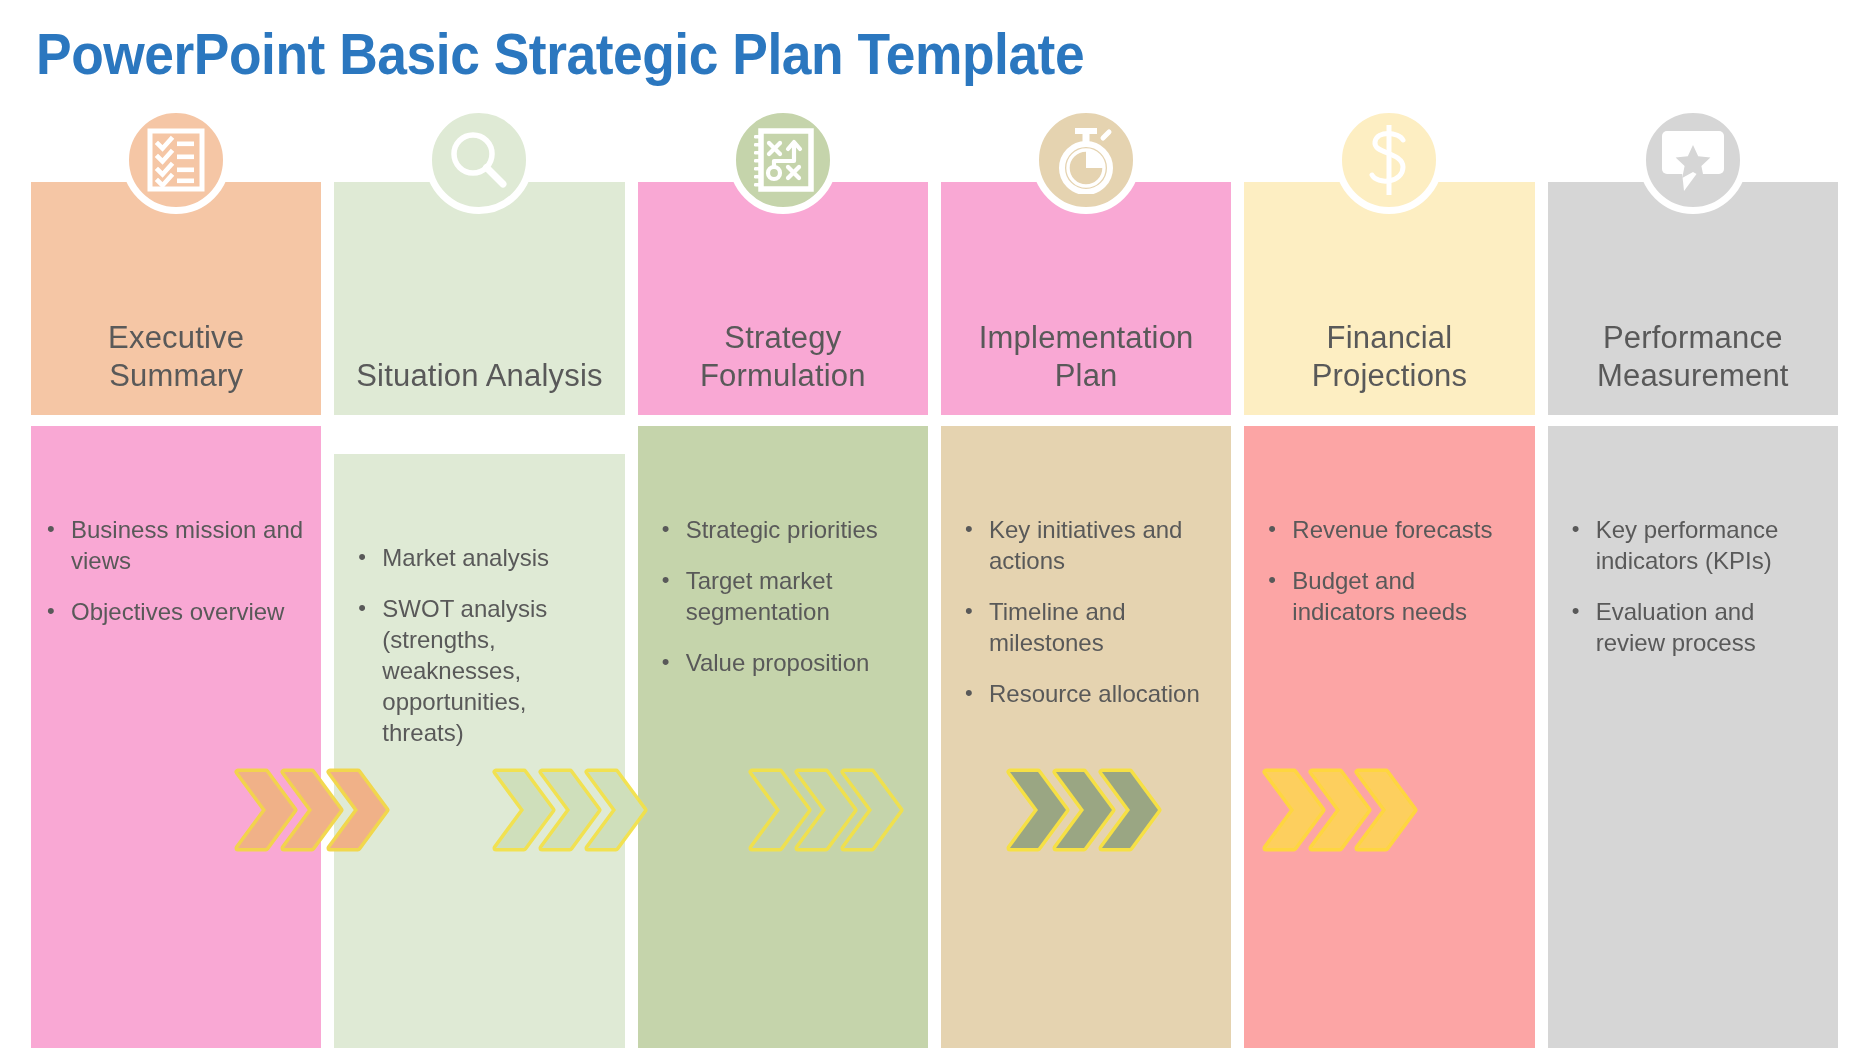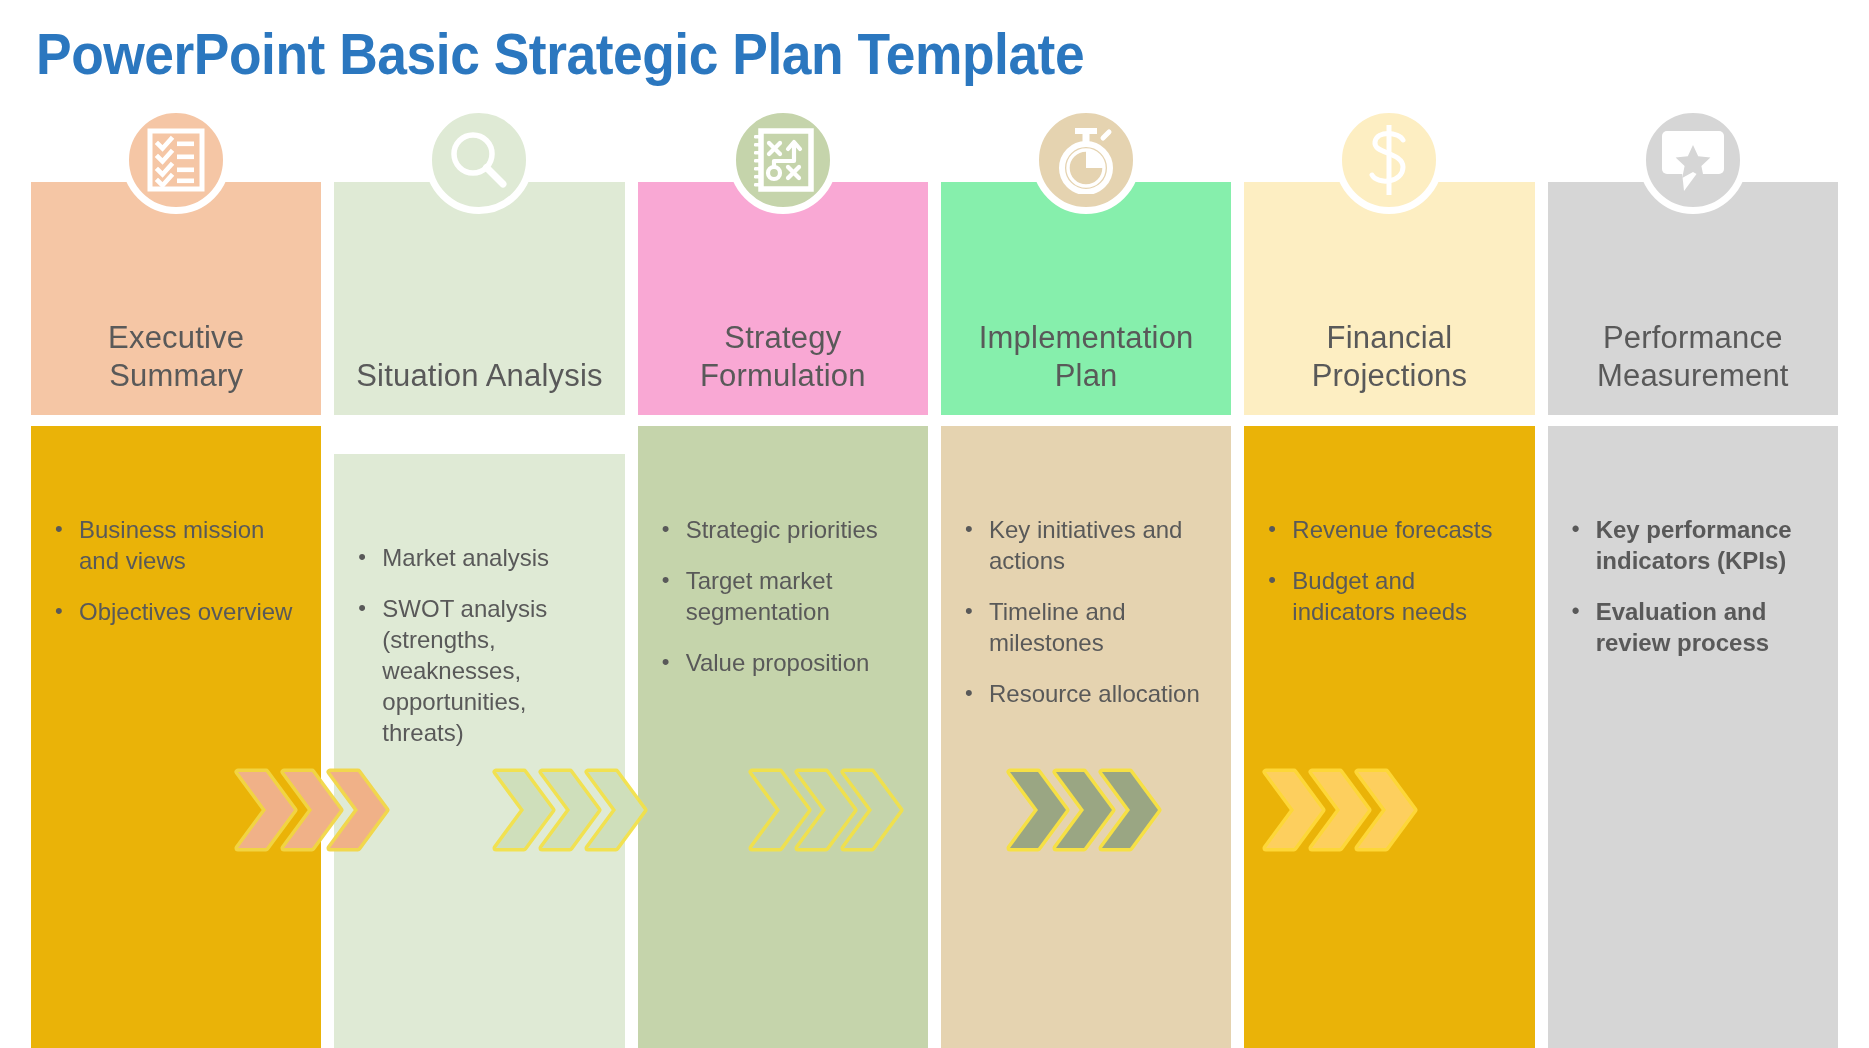--- a/index.html
+++ b/index.html
@@ -222,7 +222,7 @@
         </div>
       </div>
       <div class="col">
-        <div class="col-header" style="background: #86efac;">
+        <div class="col-header" style="background: #f9a8d4;">
           <div class="icon-badge" style="background: rgb(229, 211, 176);">
             <svg width="66" height="68" viewBox="0 0 66 68">
         <rect x="22" y="2" width="22" height="6" fill="white"></rect>

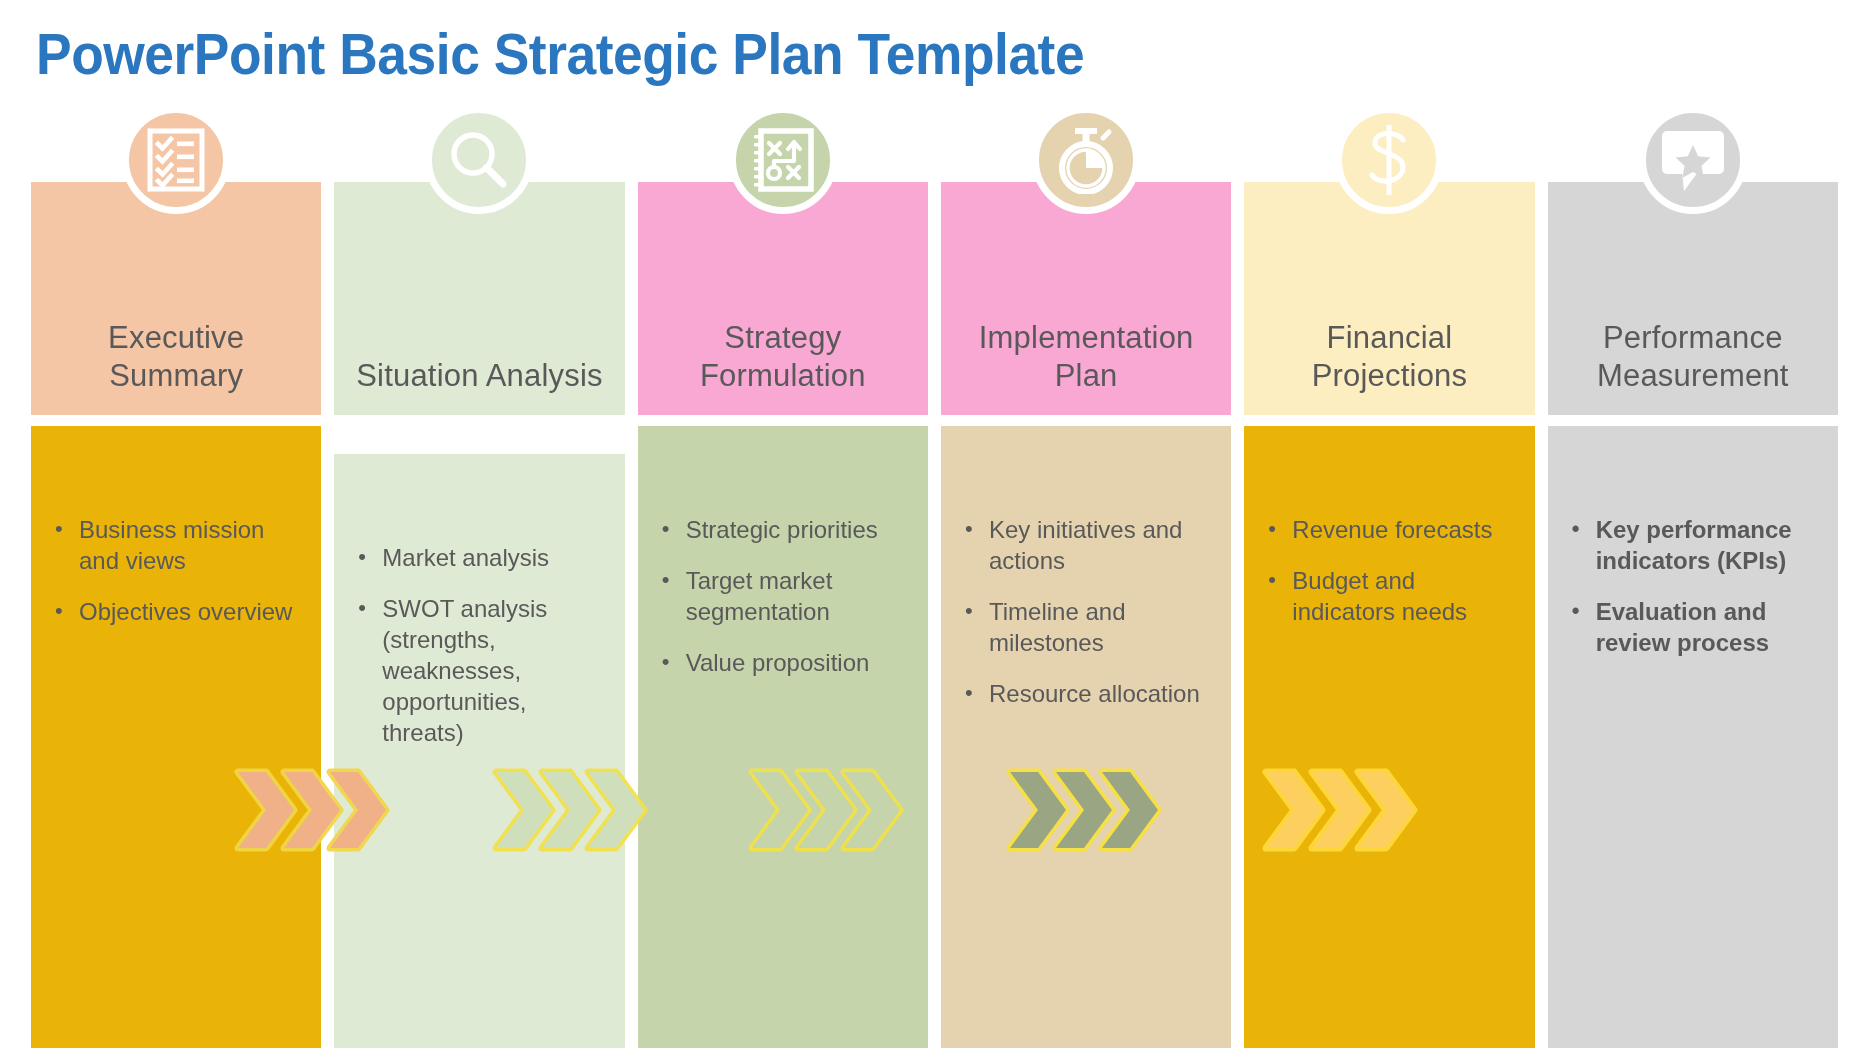--- a/index.html
+++ b/index.html
@@ -160,7 +160,7 @@
           <div class="col-header-title">Executive Summary</div>
         </div>
         <div class="col-gap"></div>
-        <div class="col-body" style="background: #eab308;">
+        <div class="col-body" style="background: #f9a8d4; padding-left: 8px;">
           <ul class="bullets">
             <li>Business mission and views</li>
             <li>Objectives overview</li>

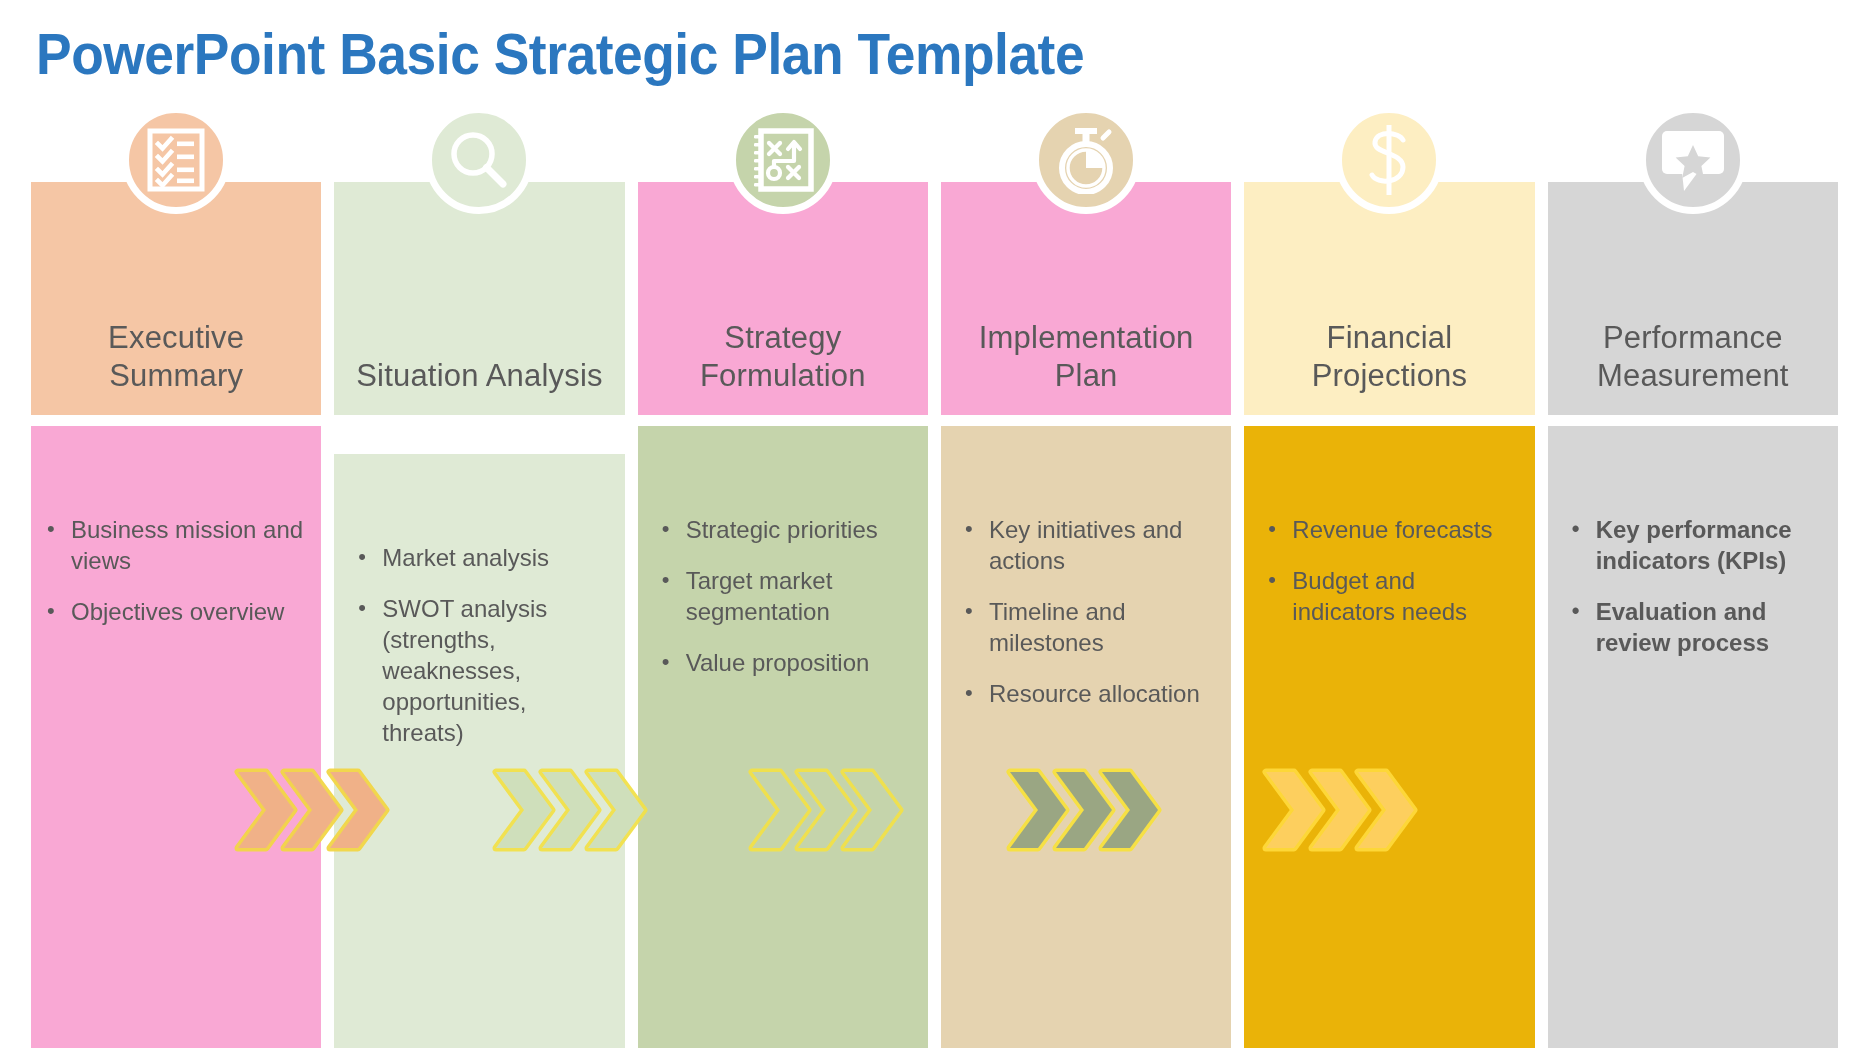--- a/index.html
+++ b/index.html
@@ -255,7 +255,7 @@
           <div class="col-header-title">Financial Projections</div>
         </div>
         <div class="col-gap"></div>
-        <div class="col-body" style="background: #eab308;">
+        <div class="col-body" style="background: #fca5a5;">
           <ul class="bullets">
             <li>Revenue forecasts</li>
             <li>Budget and indicators needs</li>

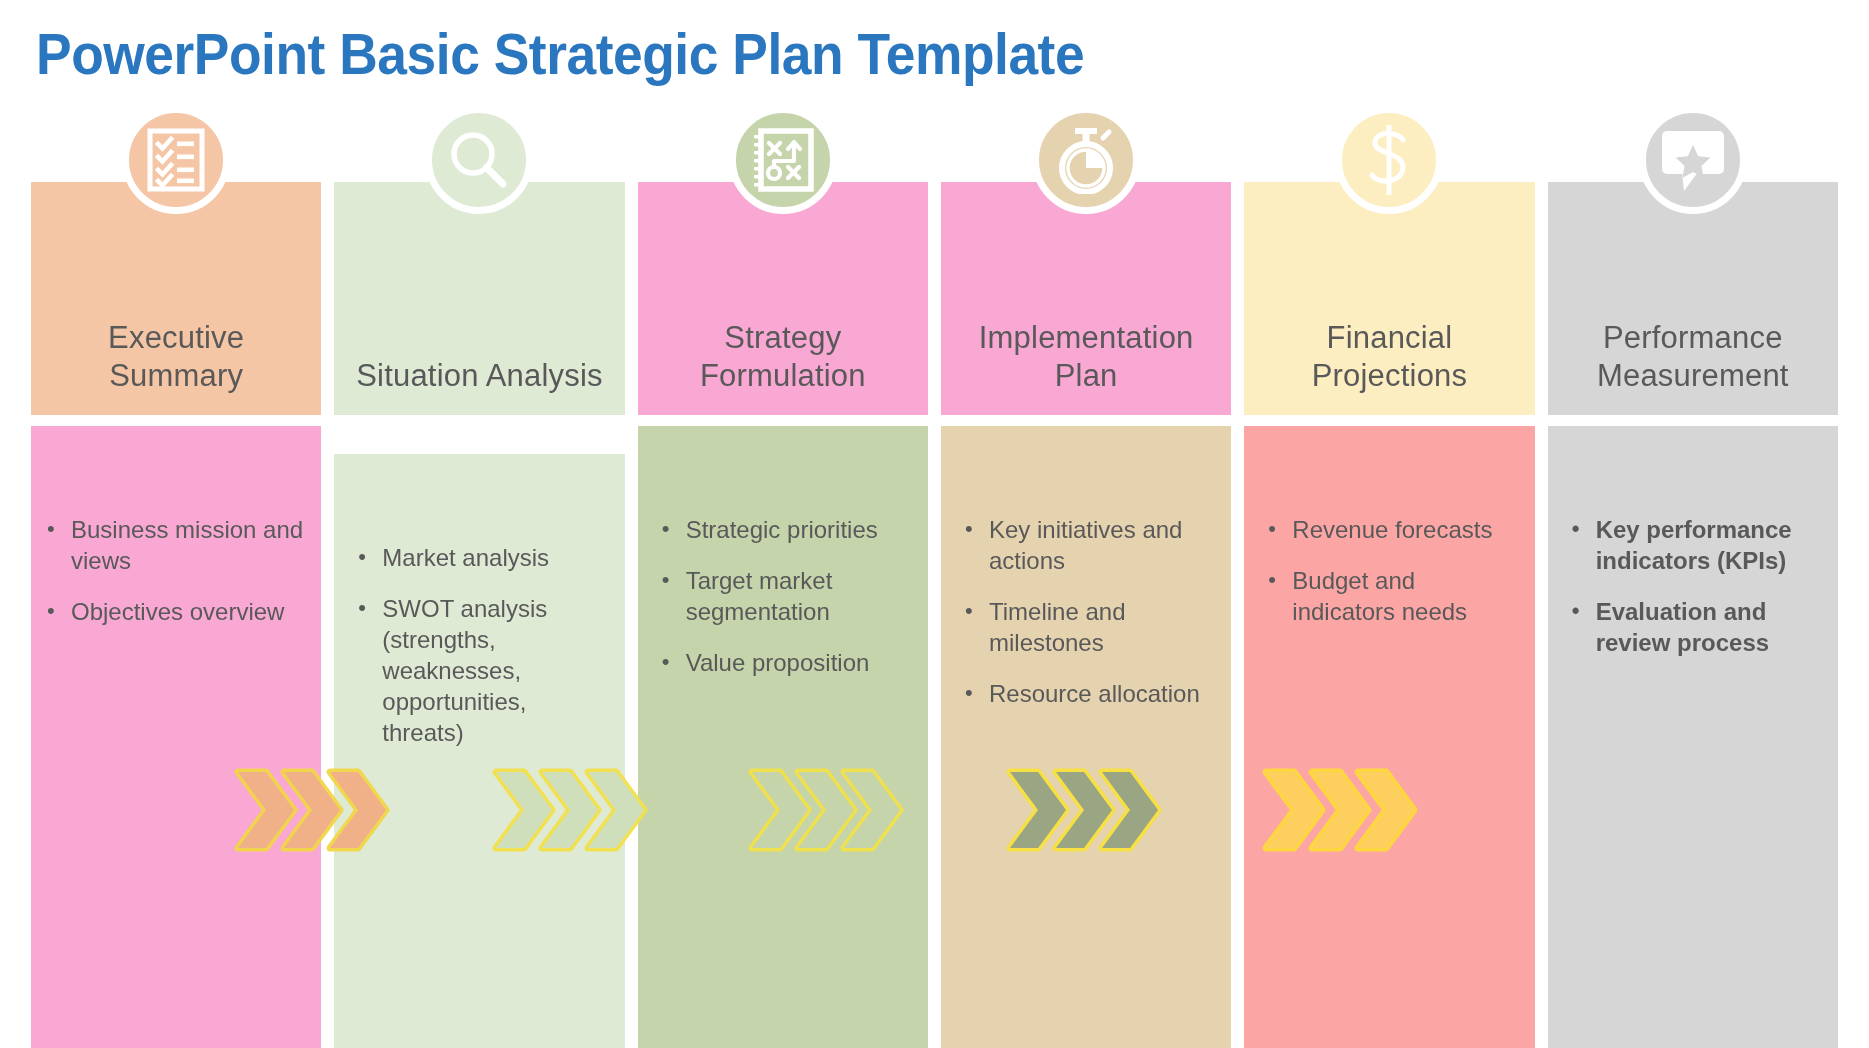--- a/index.html
+++ b/index.html
@@ -281,7 +281,7 @@
           <div class="col-header-title">Performance Measurement</div>
         </div>
         <div class="col-gap"></div>
-        <div class="col-body" style="background: rgb(214, 214, 214); font-weight: bold;">
+        <div class="col-body" style="background: rgb(214, 214, 214);">
           <ul class="bullets">
             <li>Key performance indicators (KPIs)</li>
             <li>Evaluation and review process</li>

